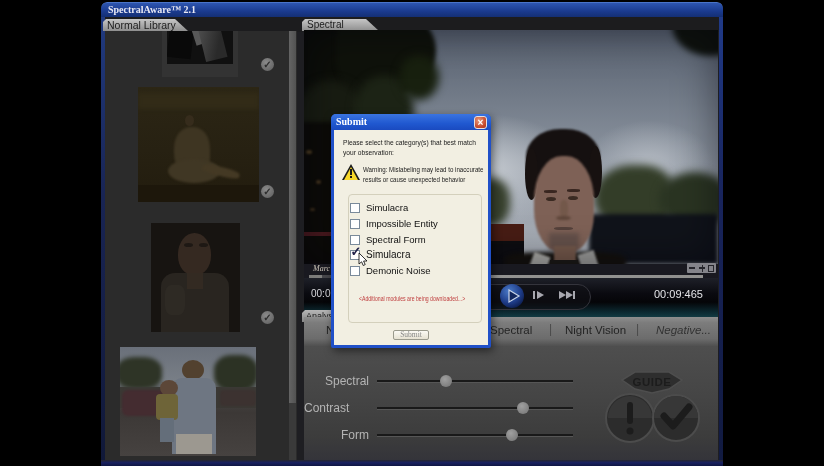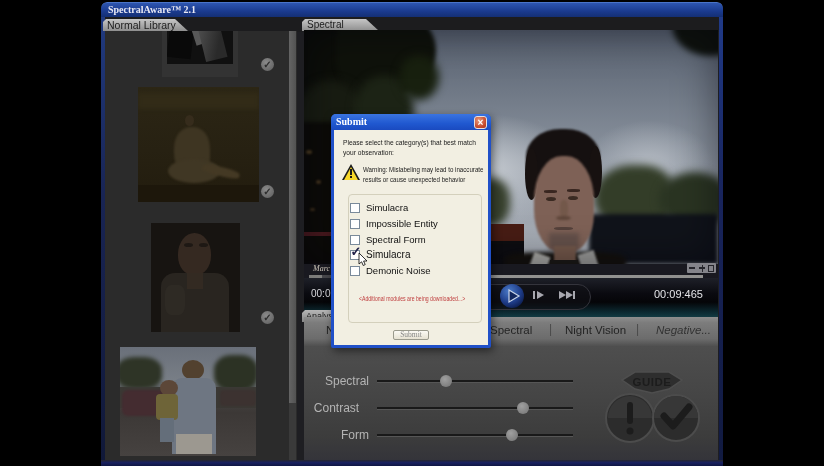--- a/index.html
+++ b/index.html
@@ -183,7 +183,7 @@
     <div class="abs" style="left:73px;top:34px;width:196px;height:2px;background:#191919;border-bottom:1px solid #565656;"></div>
     <div class="abs" style="left:136px;top:29px;width:12px;height:12px;border-radius:50%;background:radial-gradient(circle at 40% 35%,#a0a0a0,#727272);"></div>
 
-    <div class="abs" style="left:0px;top:55px;width:65px;text-align:center;font-size:12px;color:#b4b4b4;">Contrast</div>
+    <div class="abs" style="left:0px;top:55px;width:65px;text-align:left;font-size:12px;color:#b4b4b4;">Contrast</div>
     <div class="abs" style="left:73px;top:61px;width:196px;height:2px;background:#191919;border-bottom:1px solid #565656;"></div>
     <div class="abs" style="left:213px;top:56px;width:12px;height:12px;border-radius:50%;background:radial-gradient(circle at 40% 35%,#a0a0a0,#727272);"></div>
 

